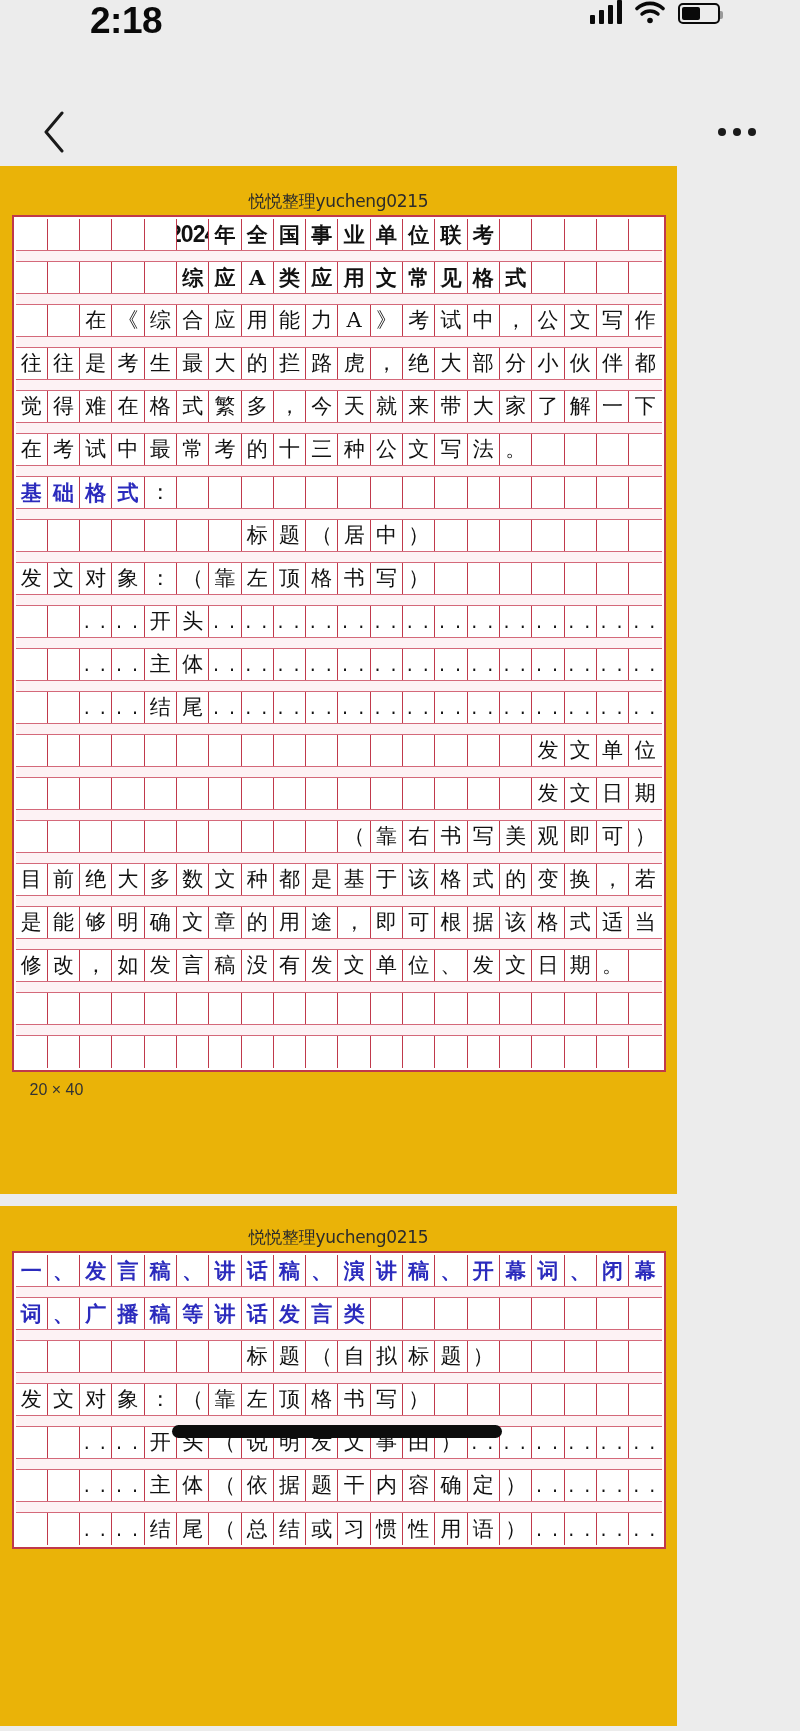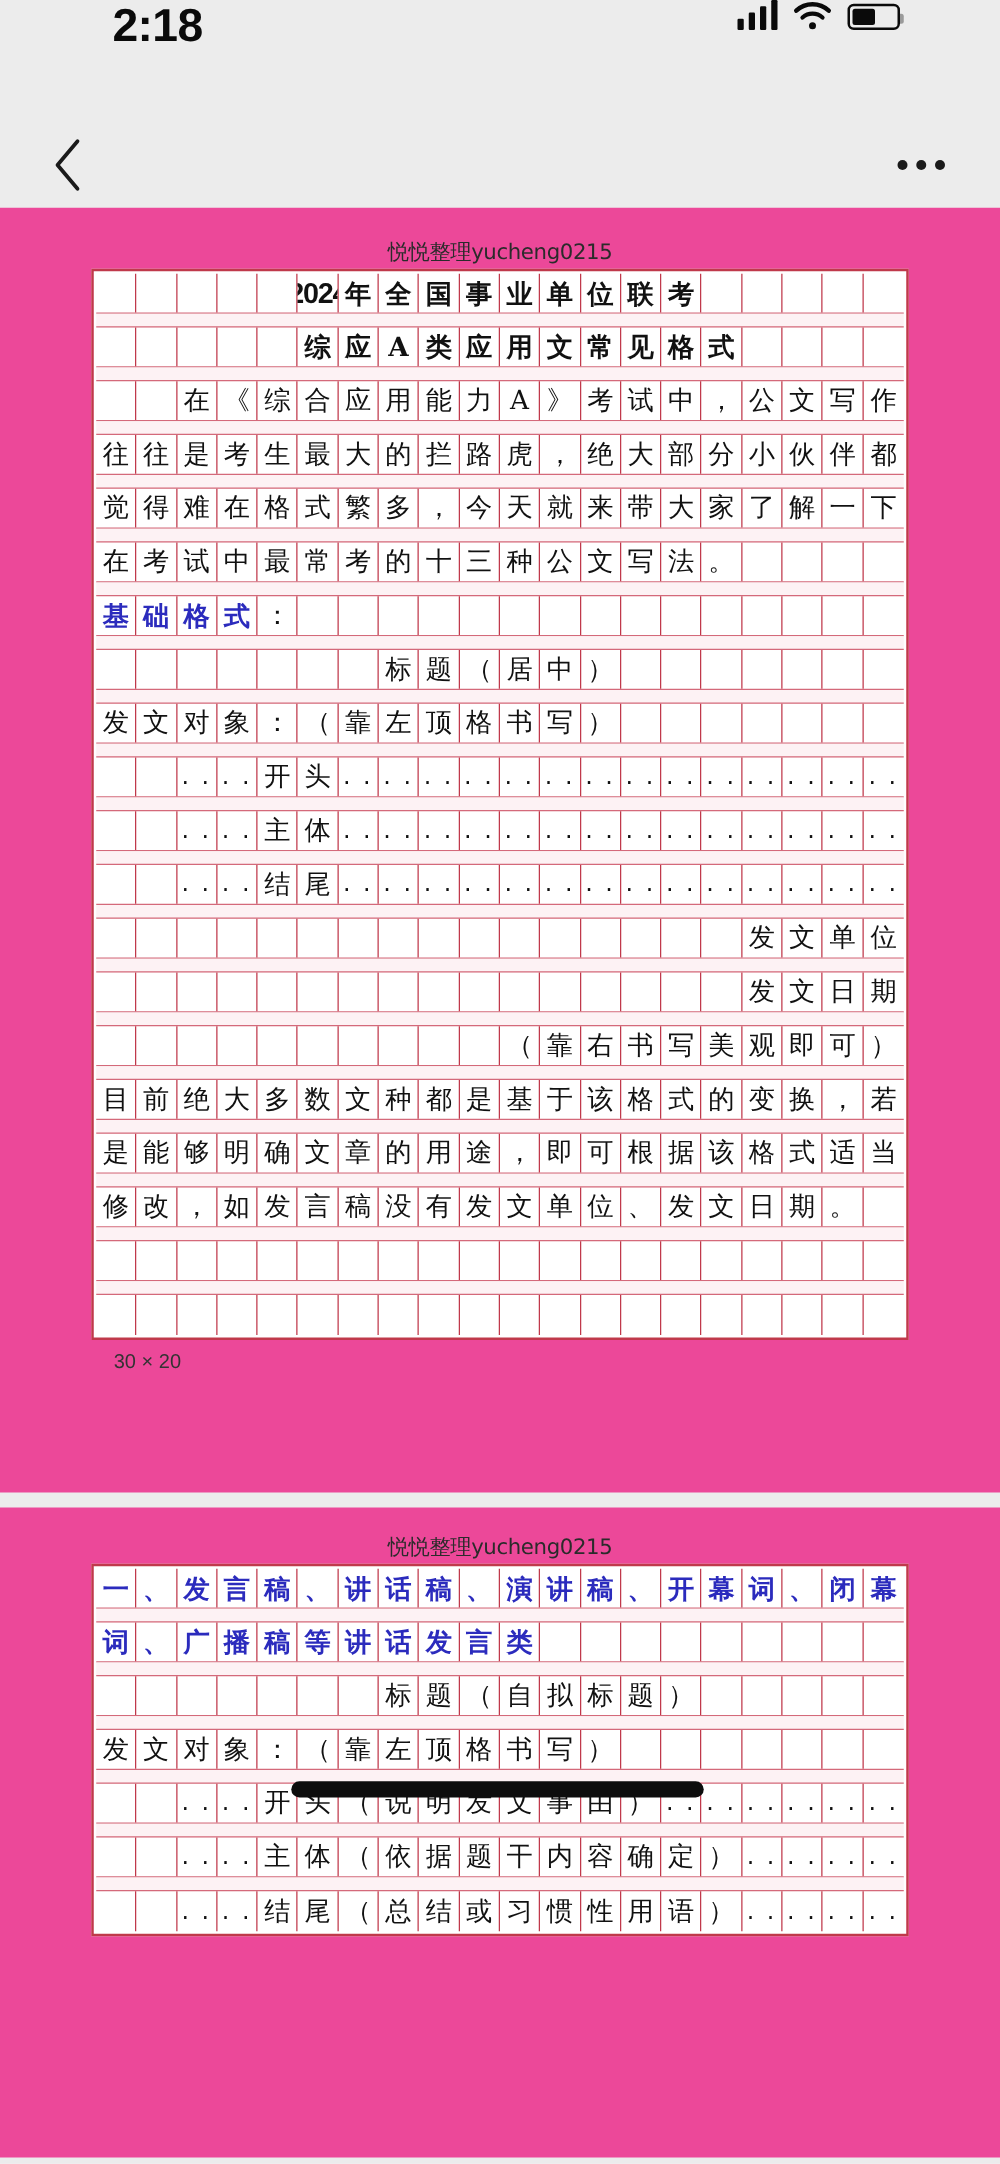--- a/index.html
+++ b/index.html
@@ -110,8 +110,8 @@
     overflow: hidden;
   }
   .page-card {
-    background: #ec4899;
-    width: 800px;
+    background: #eab308;
+    width: 677px;
     padding: 0;
     position: relative;
   }

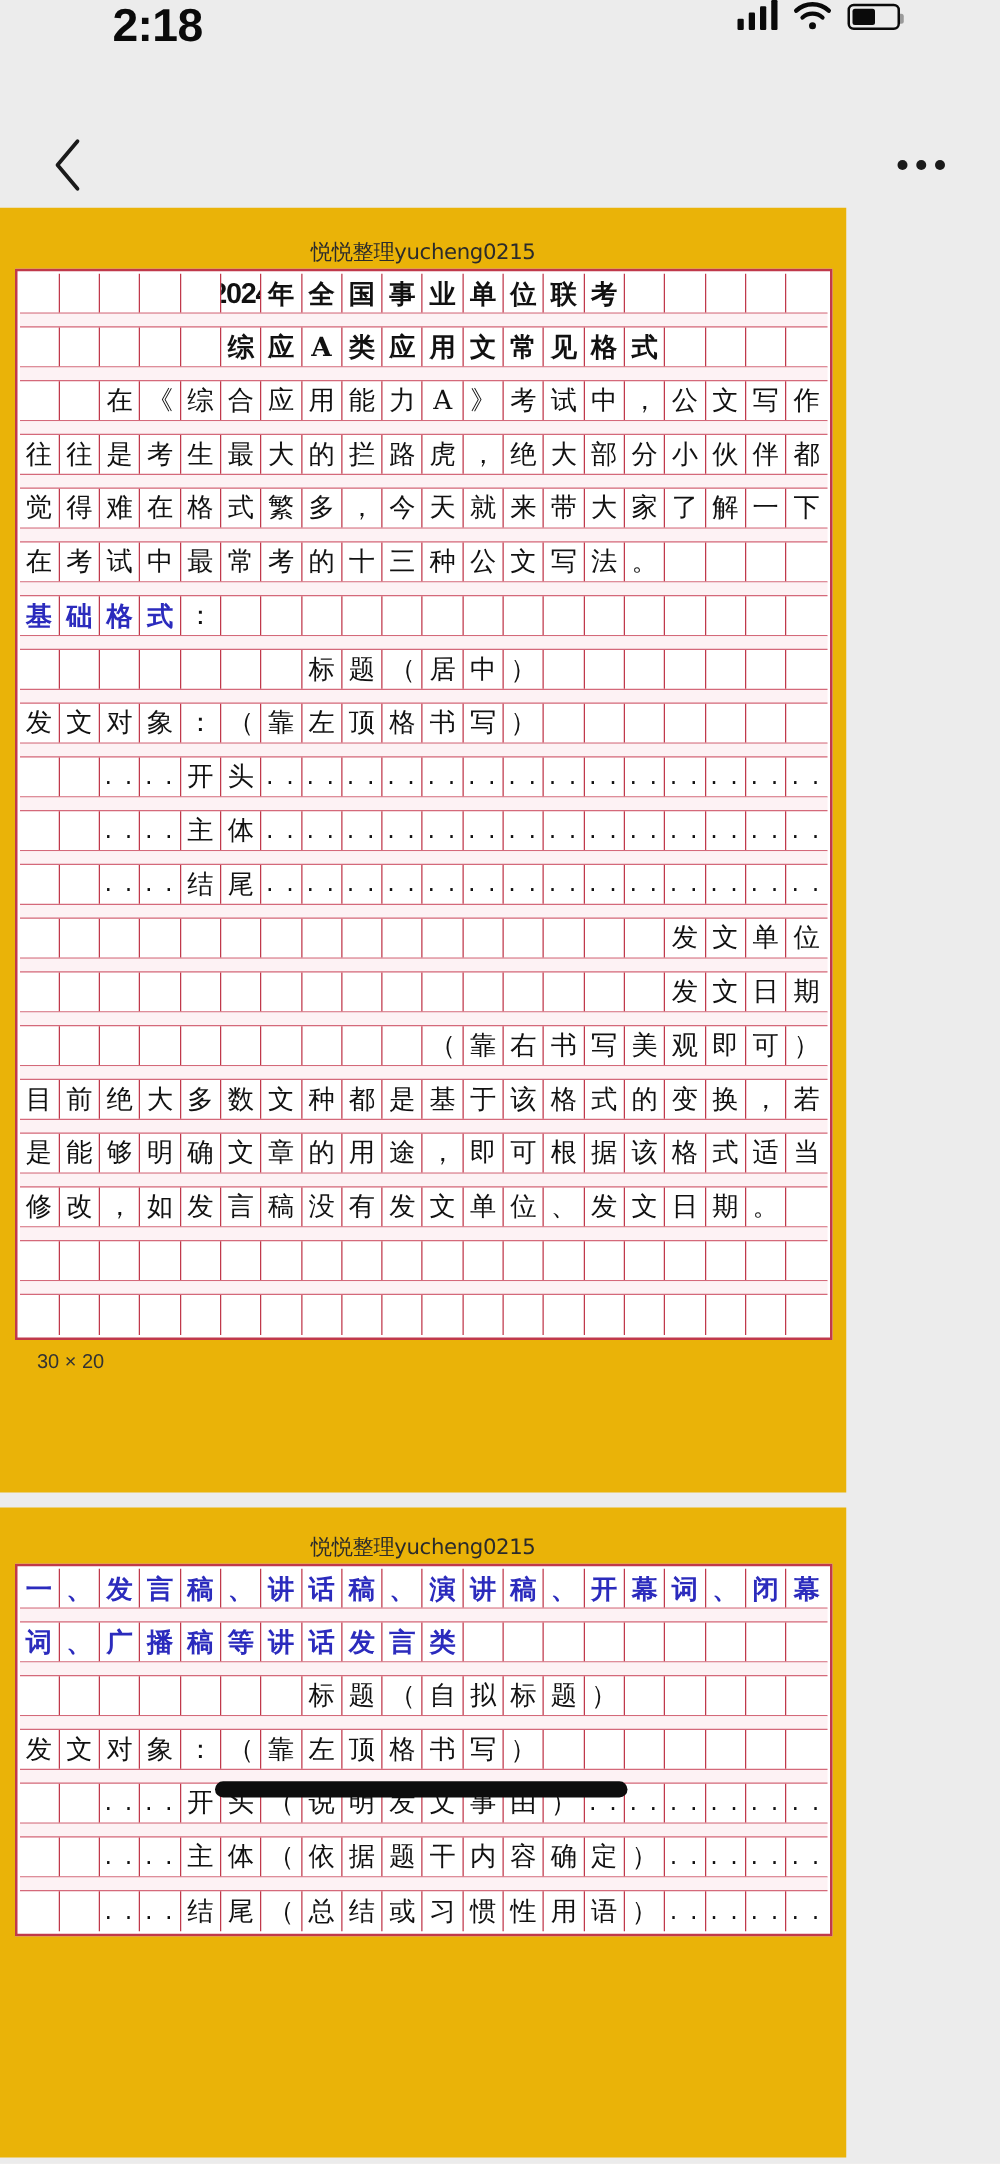--- a/index.html
+++ b/index.html
@@ -712,7 +712,7 @@
             </div>
           </div>
       </div>
-      <div class="grid-caption">30 × 20</div>
+      <div class="grid-caption">20 × 40</div>
     </div>
 
     <div class="page-card second">

